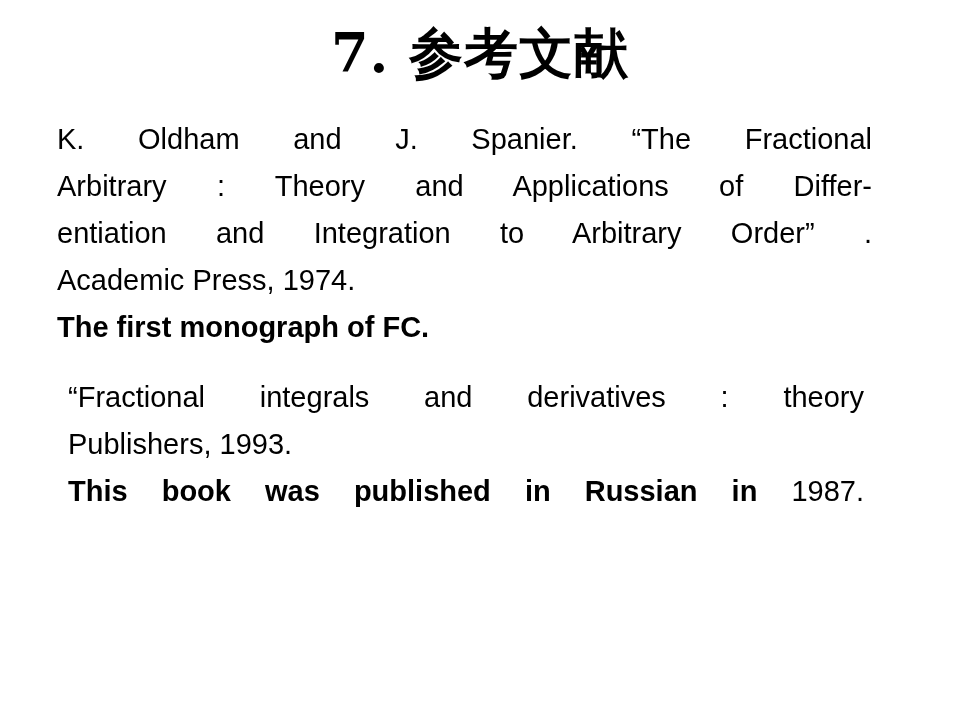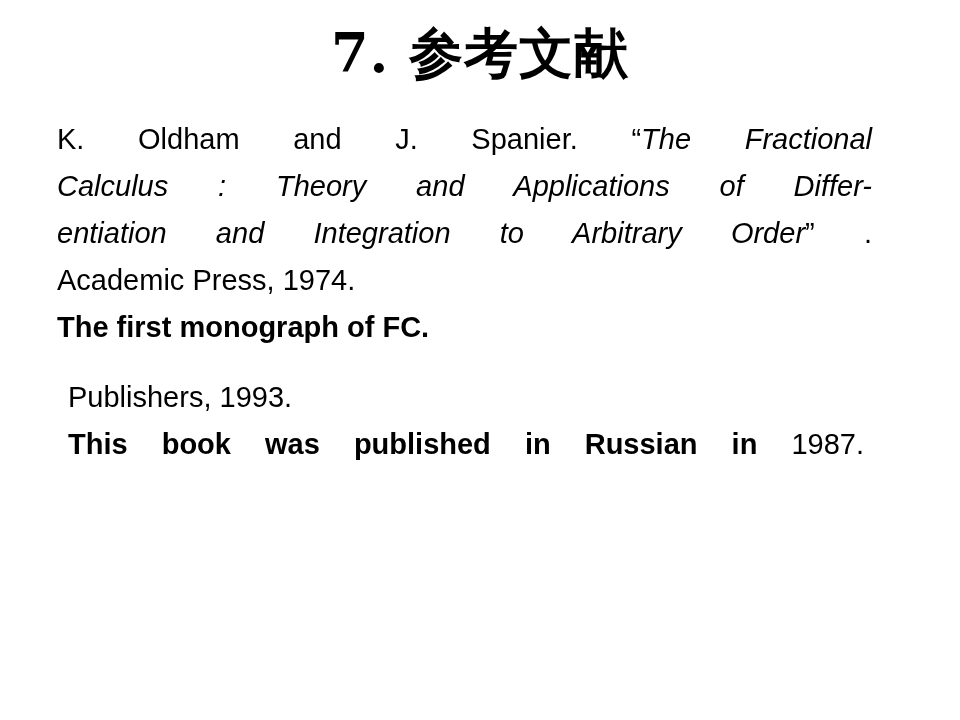--- a/index.html
+++ b/index.html
@@ -53,7 +53,7 @@
     text-align: justify;
     text-align-last: justify;
   }
-  .seg.italic { font-style: italic; }
+  .seg.italic { }
   .seg.bold   { font-weight: 700; }
   .footer-date, .footer-page {
     position: absolute;

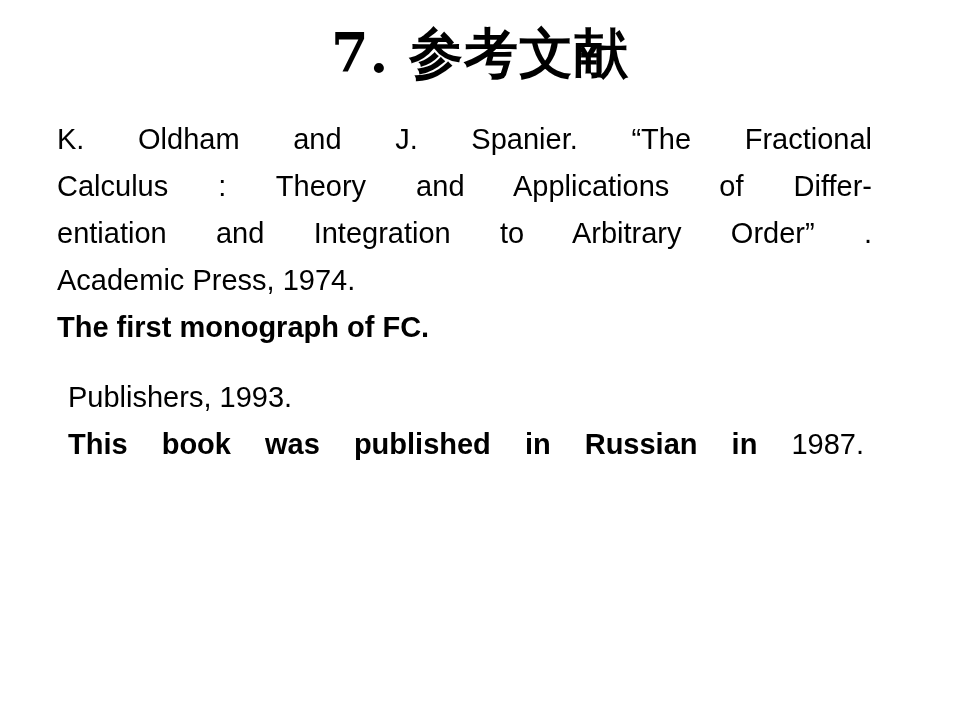--- a/index.html
+++ b/index.html
@@ -73,7 +73,7 @@
 
   <div class="ref-block ref1">
     <div class="line justify"><span class="seg">K. Oldham and J. Spanier.  “</span><span class="seg italic">The Fractional</span></div>
-    <div class="line justify"><span class="seg italic">Calculus :  Theory and Applications of Differ-</span></div>
+    <div class="line justify"><span class="seg italic">Arbitrary :  Theory and Applications of Differ-</span></div>
     <div class="line justify"><span class="seg italic">entiation and Integration to Arbitrary Order</span><span class="seg">” .</span></div>
     <div class="line"><span class="seg">Academic Press, 1974.</span></div>
     <div class="line"><span class="seg bold">The first monograph of FC.</span></div>

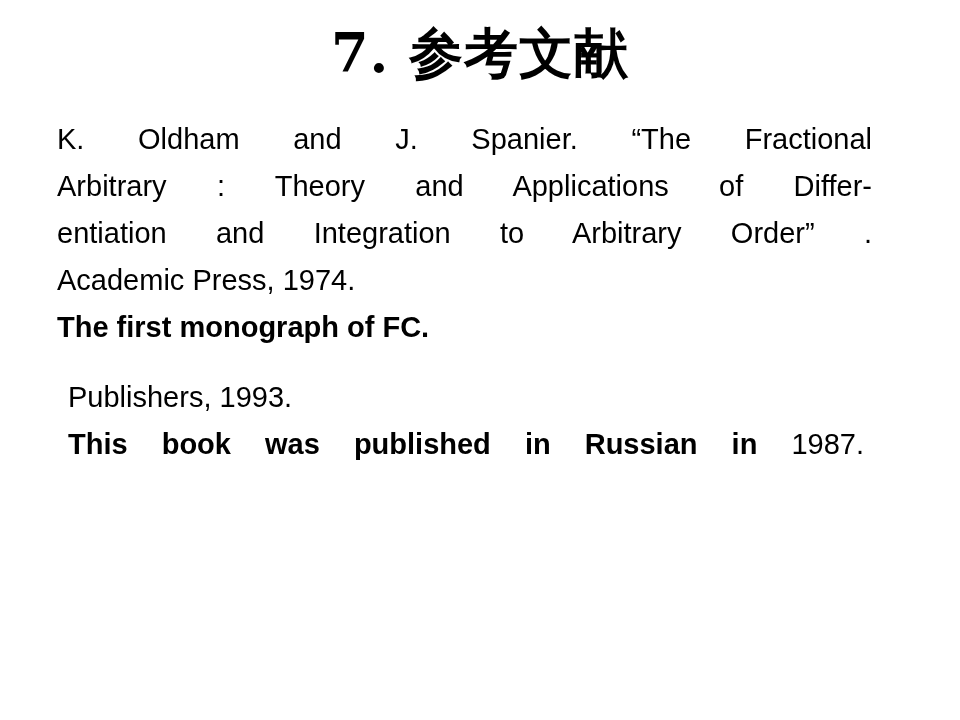--- a/index.html
+++ b/index.html
@@ -80,6 +80,7 @@
   </div>
 
   <div class="ref-block ref2">
+    <div class="line justify"><span class="seg">“</span><span class="seg italic">Fractional integrals and derivatives :  theory</span></div>
     <div class="line"><span class="seg">Publishers, 1993.</span></div>
     <div class="line justify"><span class="seg bold">This book was published in Russian in</span><span class="seg"> 1987.</span></div>
   </div>

